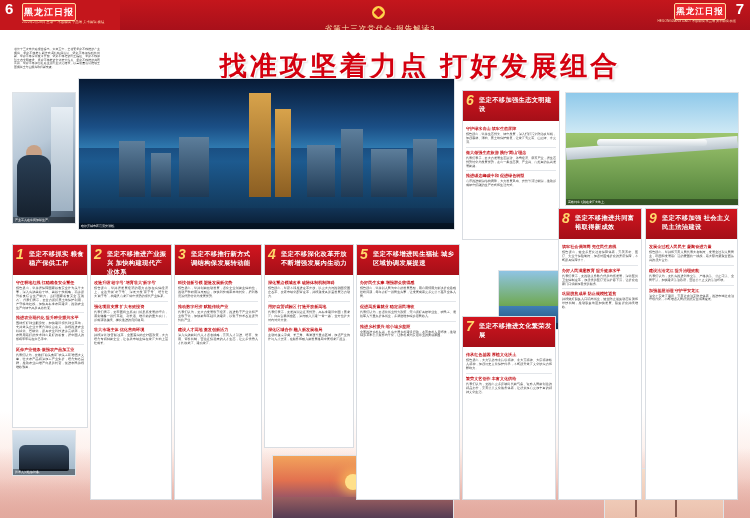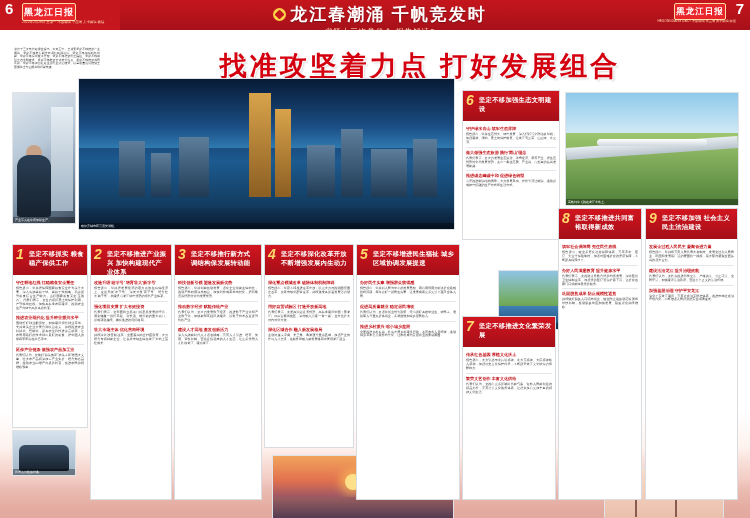--- a/index.html
+++ b/index.html
@@ -125,7 +125,7 @@
 本版编辑 李晶琳 美术编辑 杨猛</div>
     </div>
     <div class="mh-center">
-      <div class="mh-title"><span class="dot"></span><span>龙江春潮涌 千帆竞发时</span></div>
+      <div class="mh-title"><span class="dot"></span></div>
       <div class="mh-sub">省第十三次党代会·报告解读3</div>
     </div>
     <div class="mh-right">

